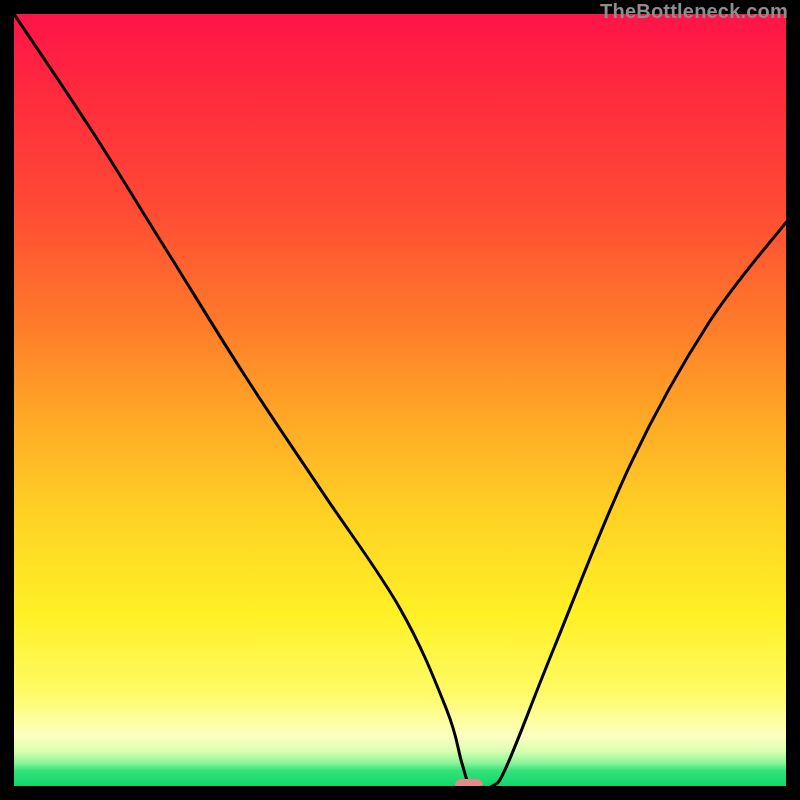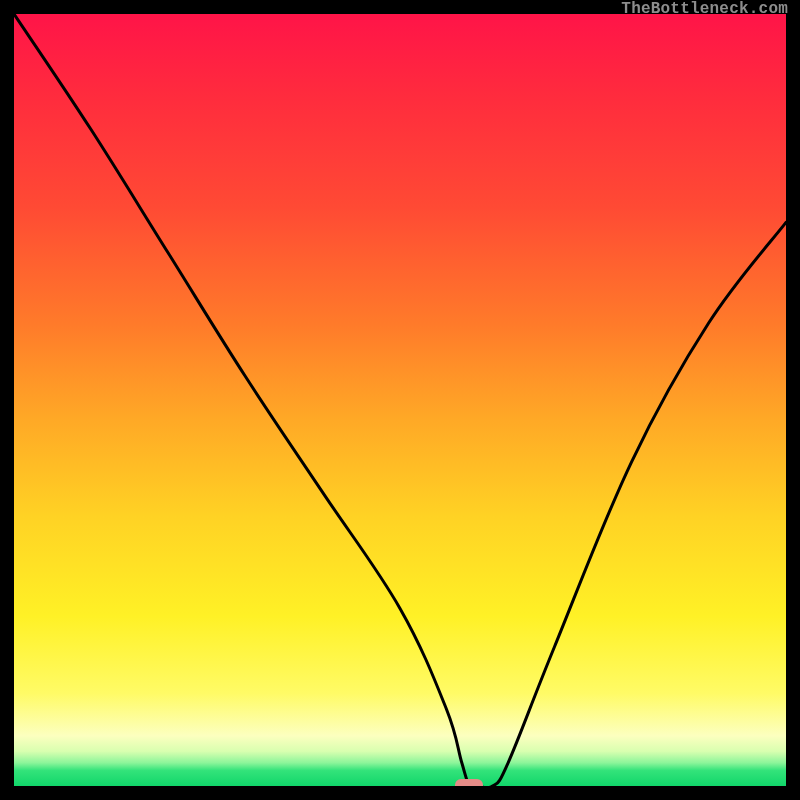--- a/index.html
+++ b/index.html
@@ -69,8 +69,8 @@
     position: absolute;
     top: 0;
     right: 12px;
-    font-family: Liberation Mono, monospace;
-    font-size: 16px;
+    font-family: Liberation Sans, sans-serif;
+    font-size: 20px;
     font-weight: 600;
     color: #8d8d8d;
     letter-spacing: 0.2px;

